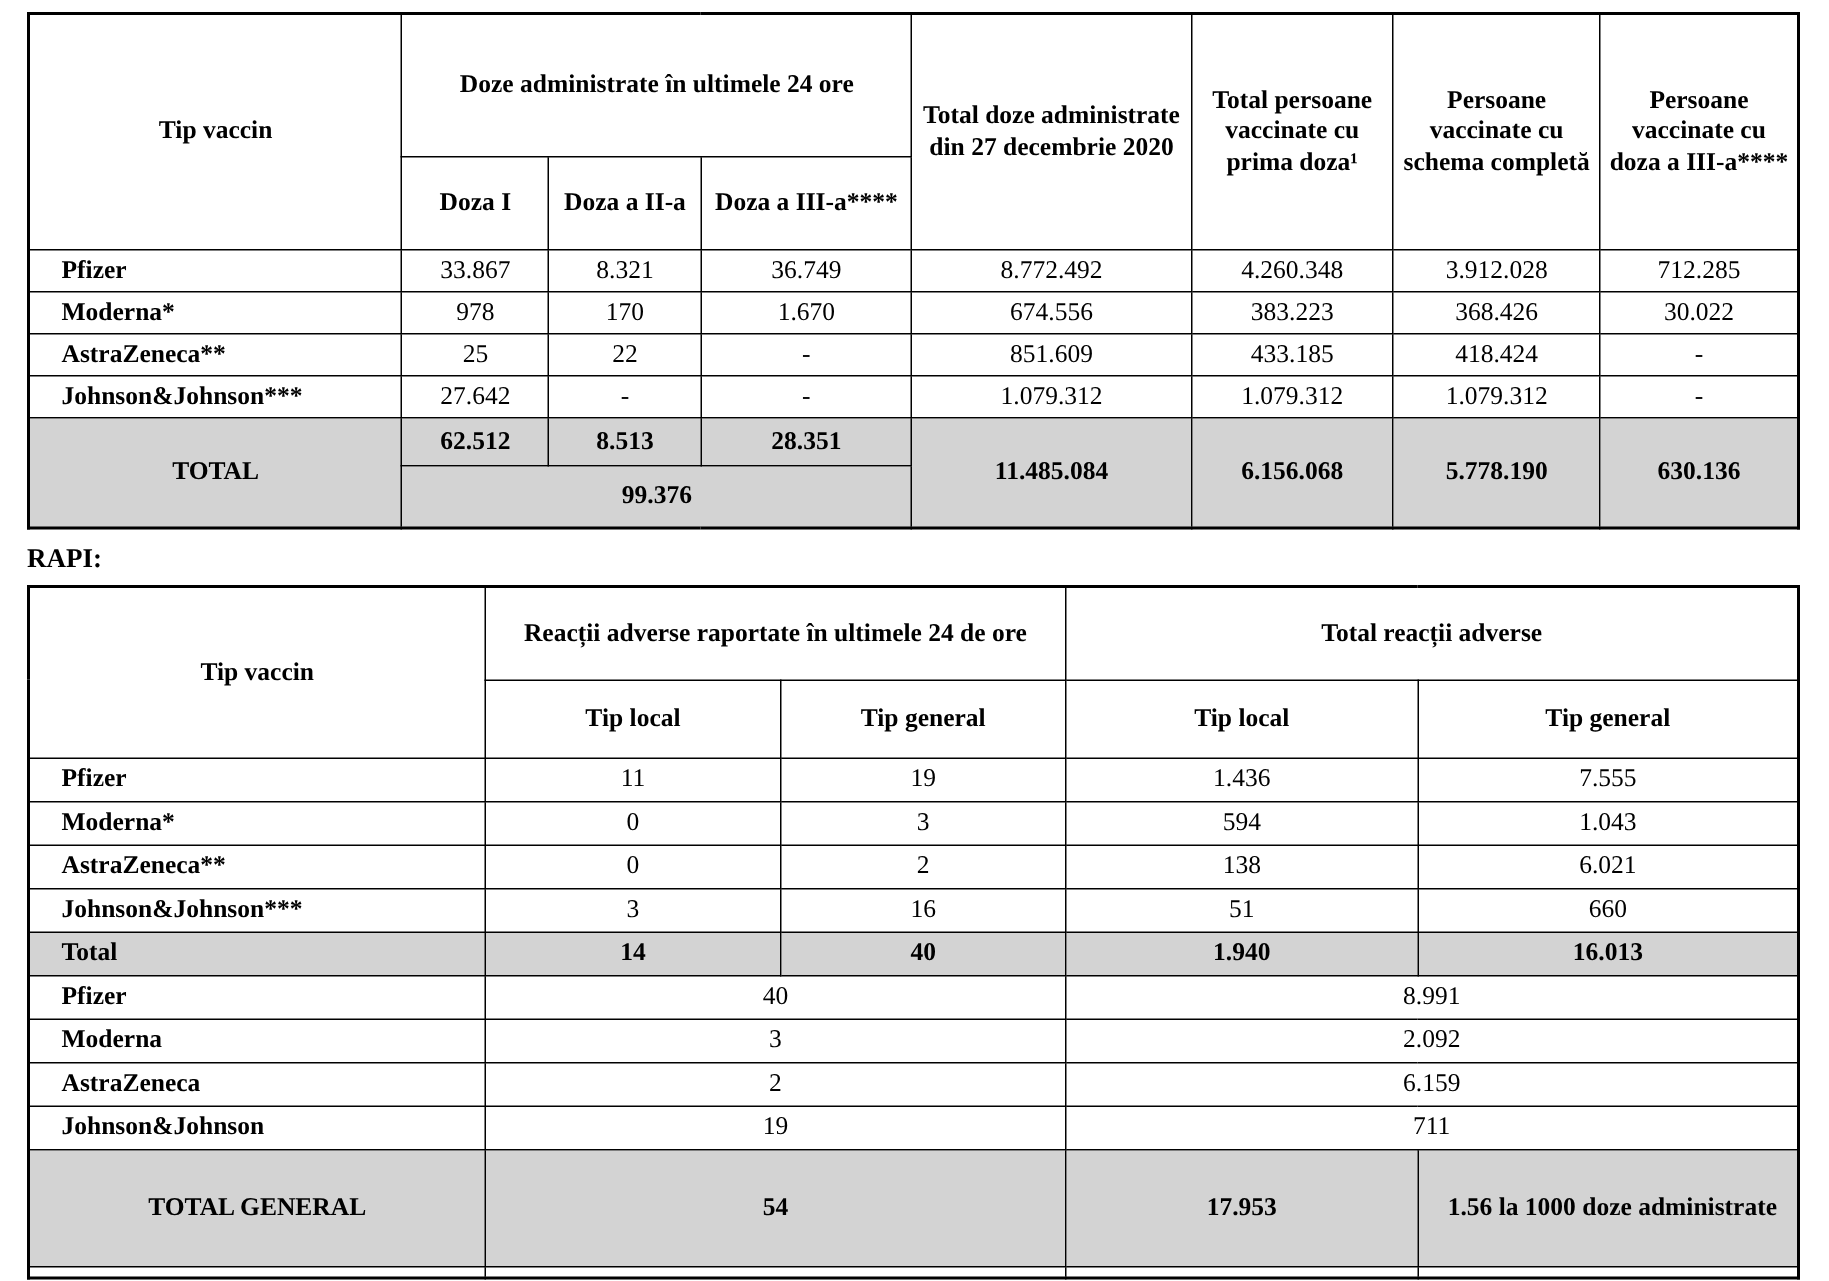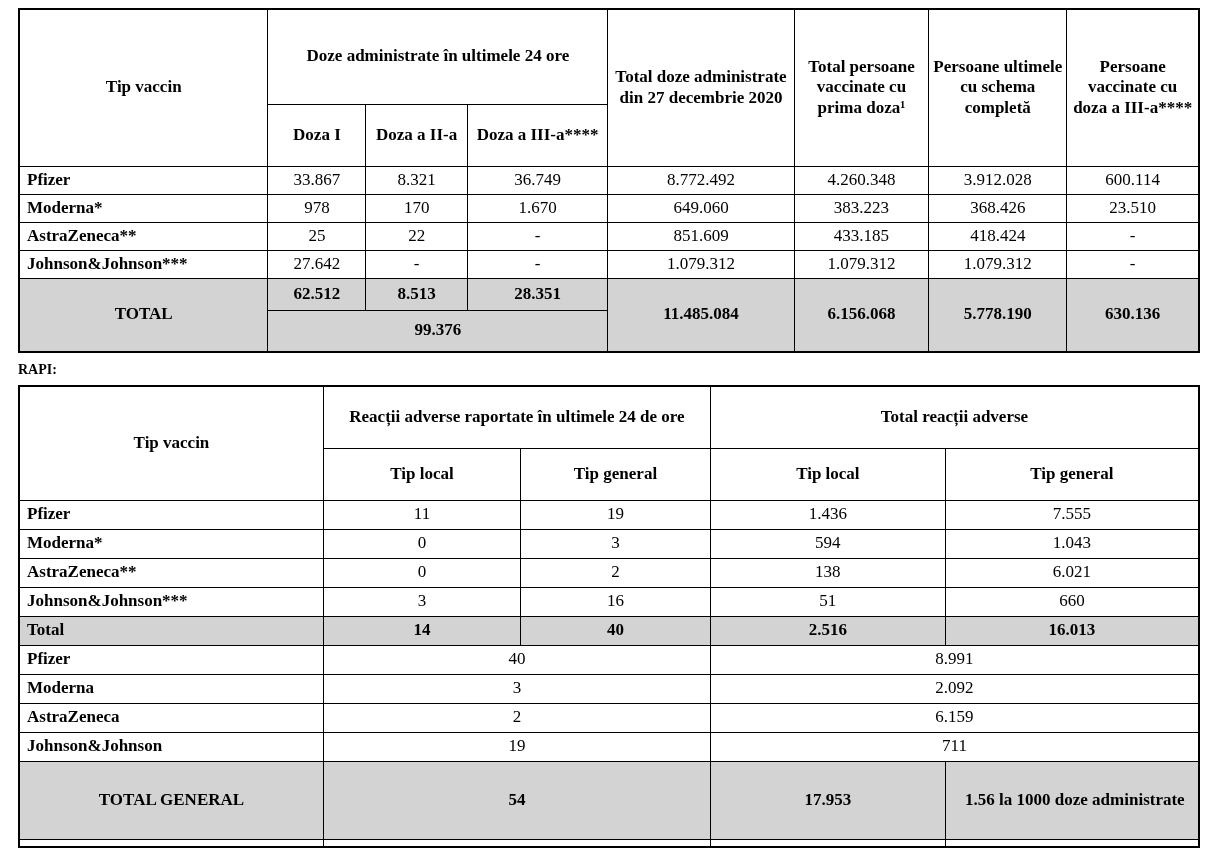--- a/index.html
+++ b/index.html
@@ -77,7 +77,7 @@
       <th colspan="3">Doze administrate în ultimele 24 ore</th>
       <th rowspan="2">Total doze administrate din 27 decembrie 2020</th>
       <th rowspan="2">Total persoane vaccinate cu prima doza¹</th>
-      <th rowspan="2">Persoane ultimele cu schema completă</th>
+      <th rowspan="2">Persoane vaccinate cu schema completă</th>
       <th rowspan="2">Persoane vaccinate cu doza a III-a****</th>
     </tr>
     <tr class="h2">

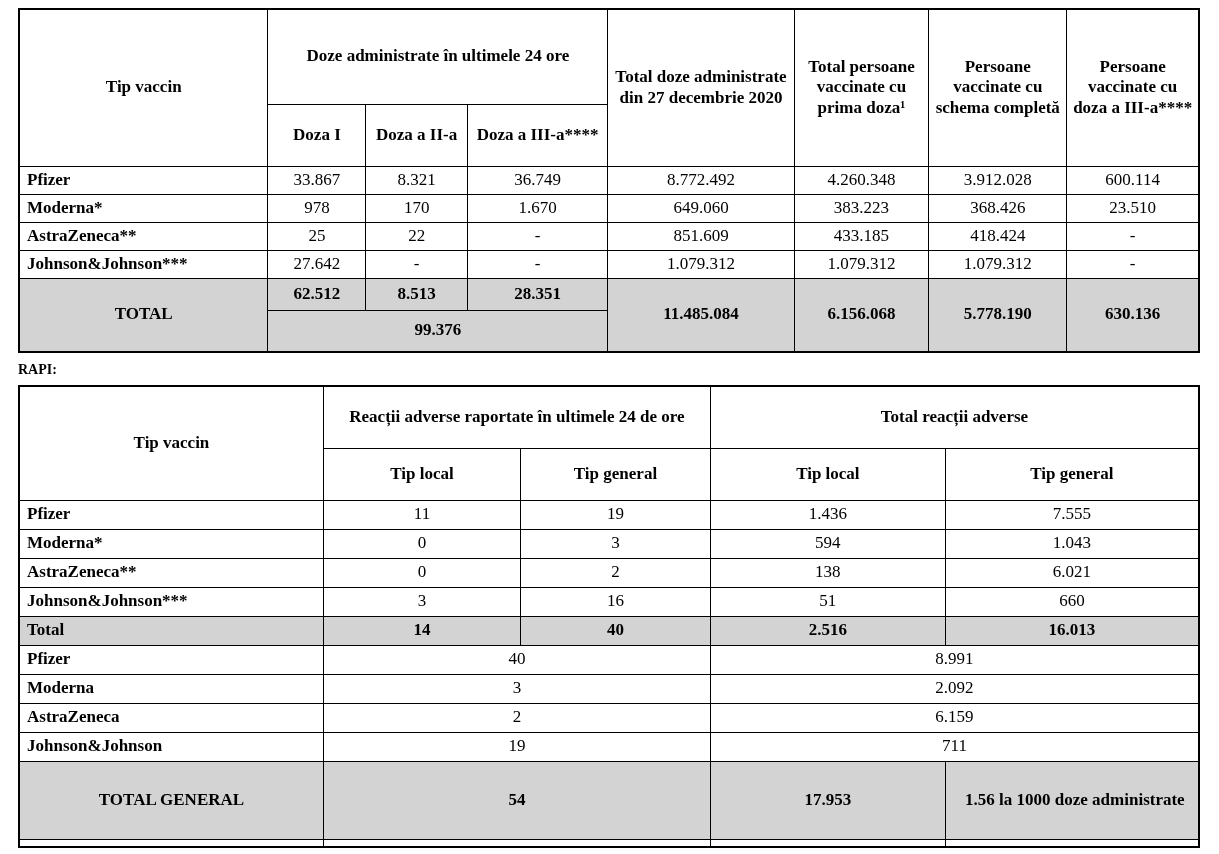--- a/index.html
+++ b/index.html
@@ -30,7 +30,7 @@
     overflow:hidden;word-wrap:break-word;
   }
   th{font-weight:bold;}
-  .vaccine-cell{text-align:left;font-weight:bold;padding-left:7px;}
+  .vaccine-cell{text-align:left;font-weight:bold;padding-left:21px;}
   .bold{font-weight:bold;}
   .shaded{background:var(--shaded-bg);}
   .left{text-align:center;padding-left:10px;}

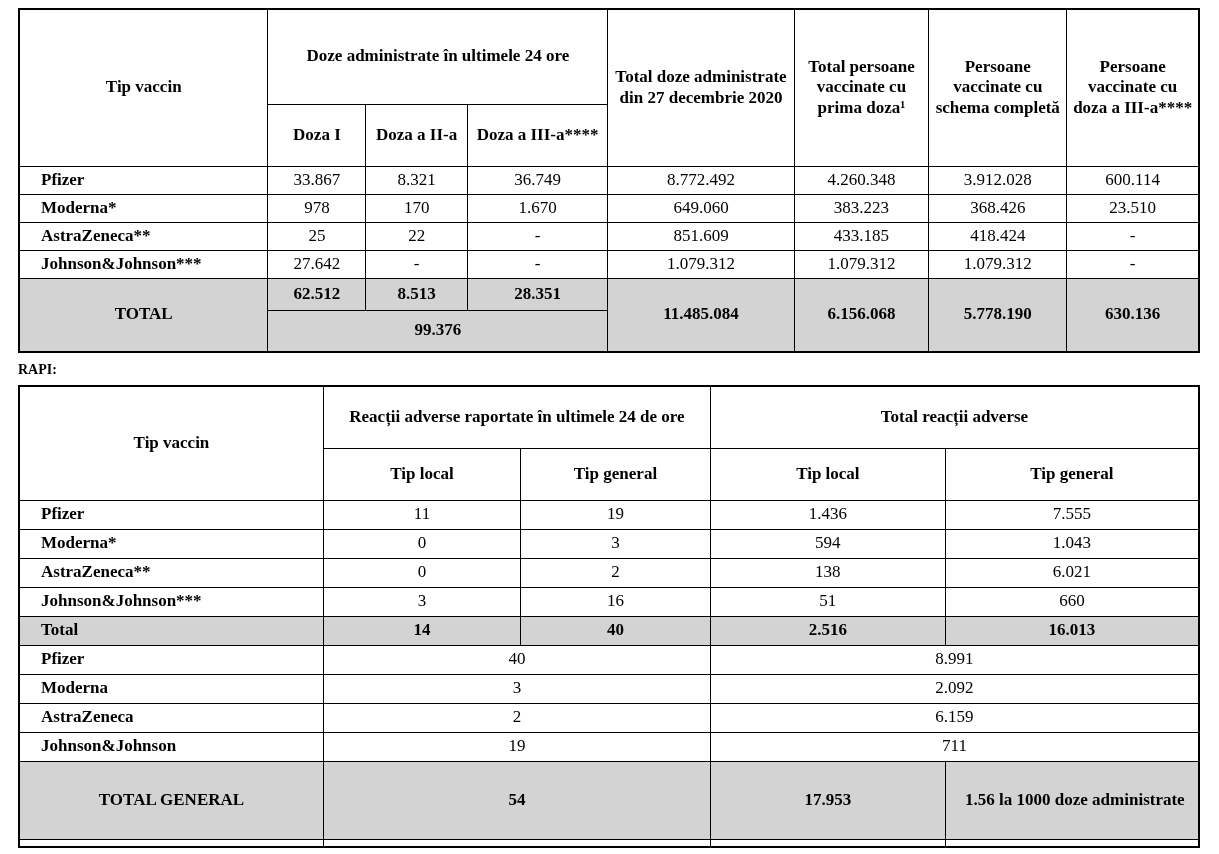--- a/index.html
+++ b/index.html
@@ -94,7 +94,7 @@
       <td>8.772.492</td>
       <td>4.260.348</td>
       <td>3.912.028</td>
-      <td>600.114</td>
+      <td>712.285</td>
     </tr>
     <tr class="data">
       <td class="vaccine-cell">Moderna*</td>

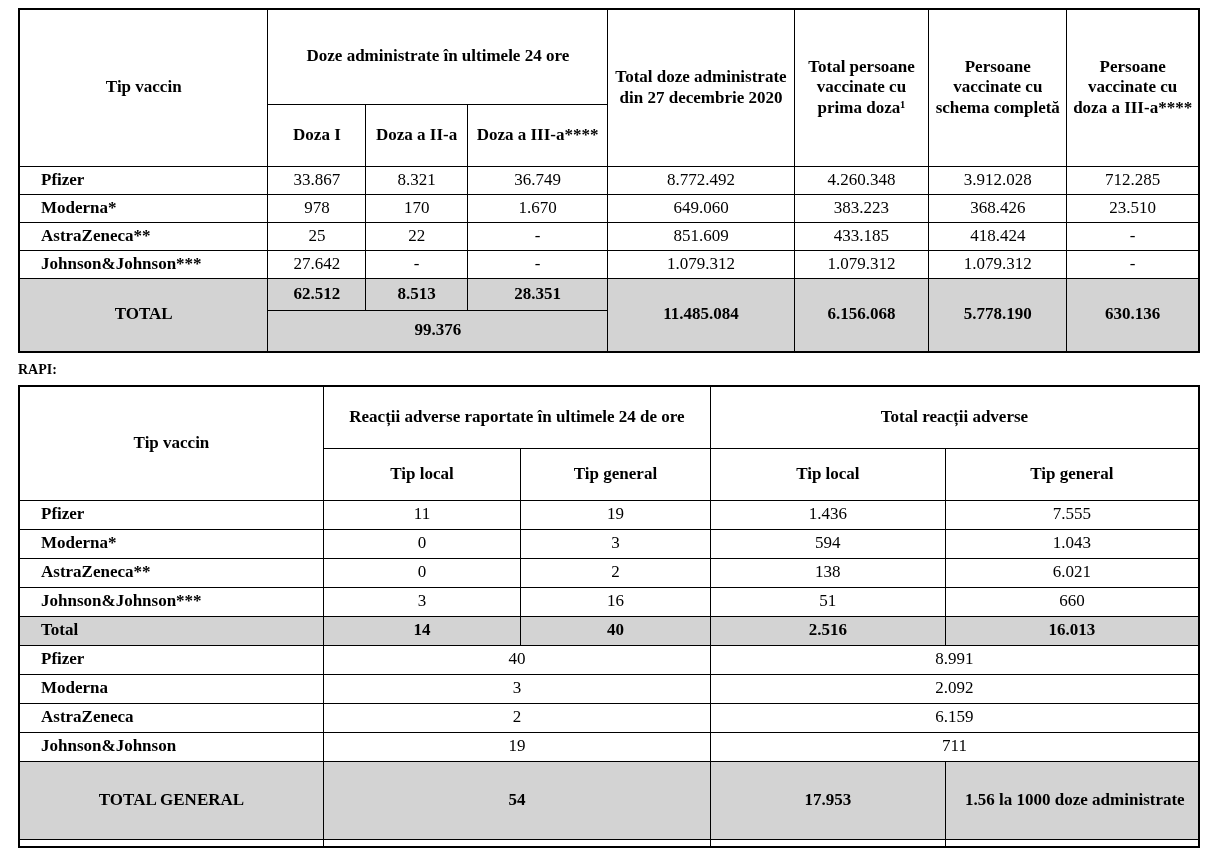--- a/index.html
+++ b/index.html
@@ -101,7 +101,7 @@
       <td>978</td>
       <td>170</td>
       <td>1.670</td>
-      <td>649.060</td>
+      <td>674.556</td>
       <td>383.223</td>
       <td>368.426</td>
       <td>23.510</td>

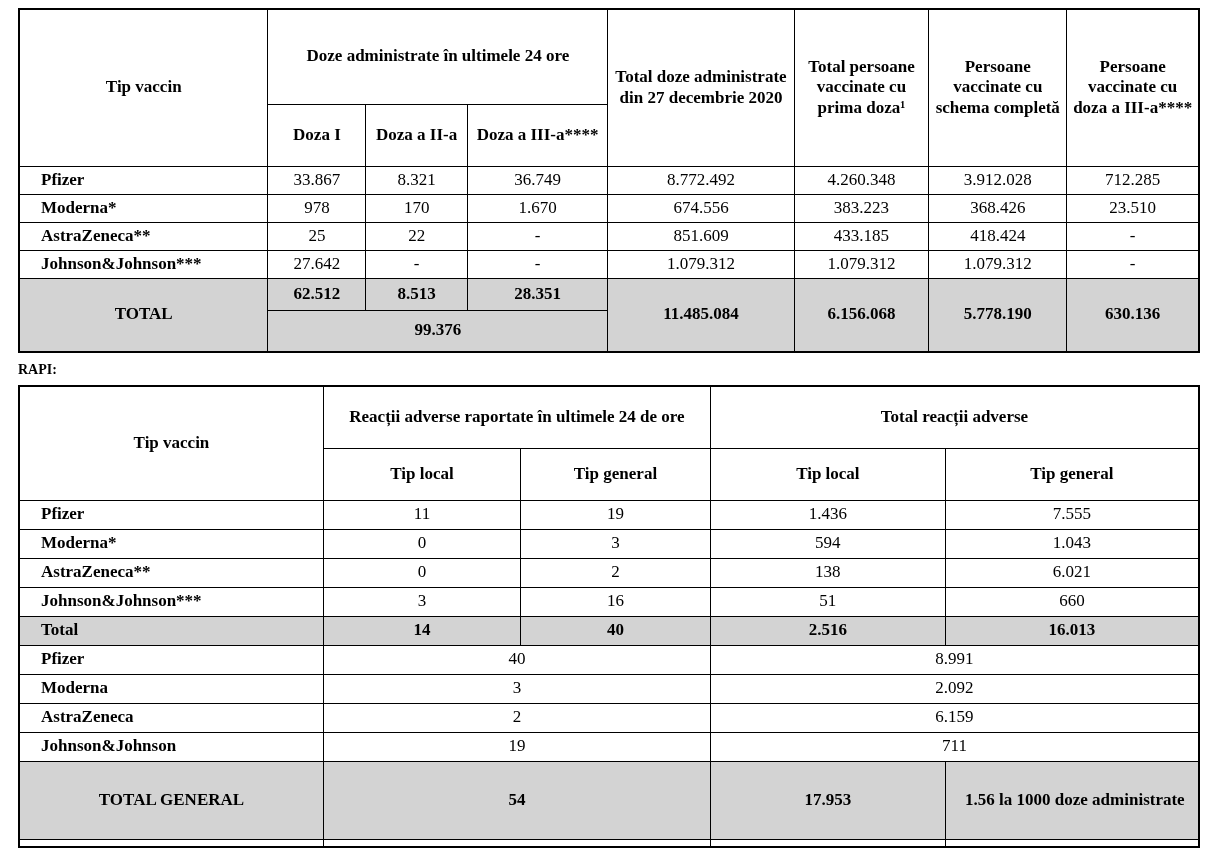--- a/index.html
+++ b/index.html
@@ -104,7 +104,7 @@
       <td>674.556</td>
       <td>383.223</td>
       <td>368.426</td>
-      <td>23.510</td>
+      <td>30.022</td>
     </tr>
     <tr class="data">
       <td class="vaccine-cell">AstraZeneca**</td>

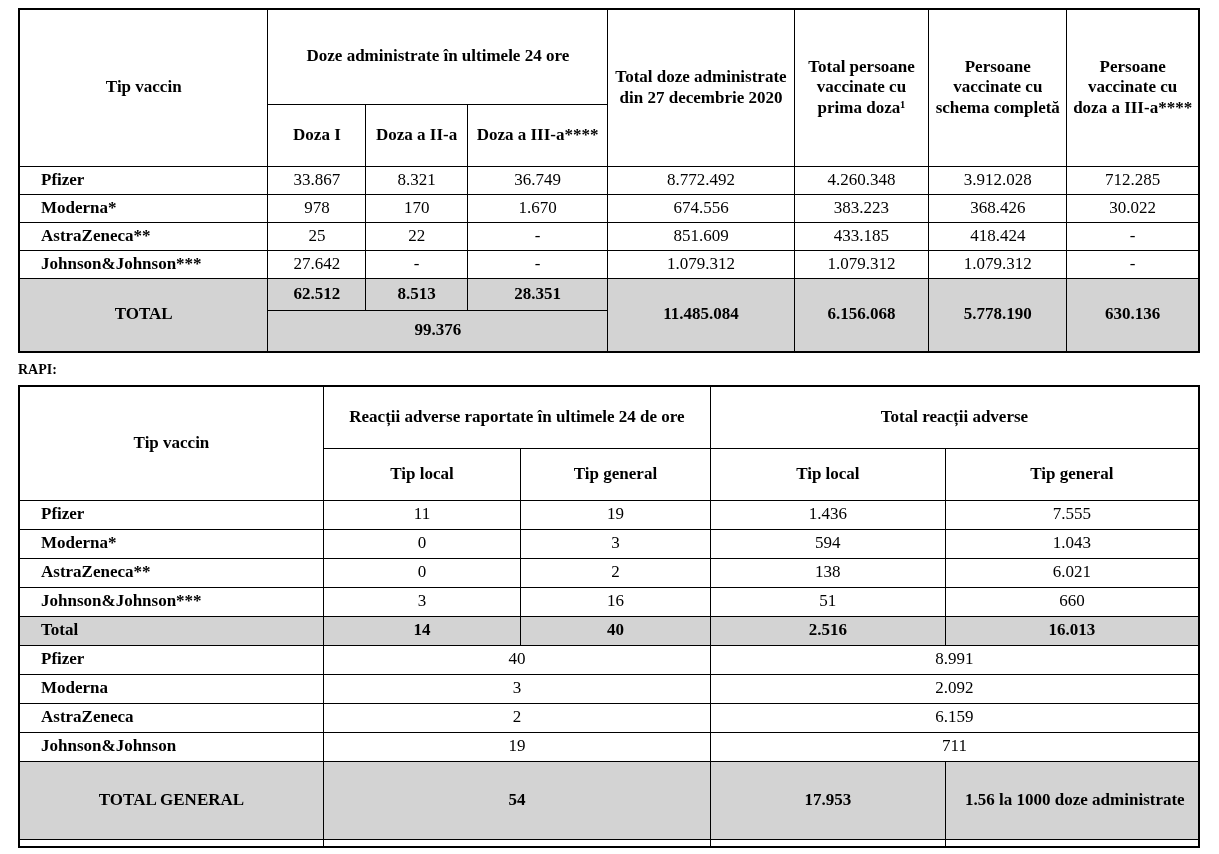--- a/index.html
+++ b/index.html
@@ -43,7 +43,7 @@
   .t1 tr.total-sub2{height:42px;}
 
   .rapi-heading{
-    font-size:14px;font-weight:bold;
+    font-size:18px;font-weight:bold;
     margin:9px 0 7px 0;
   }
 

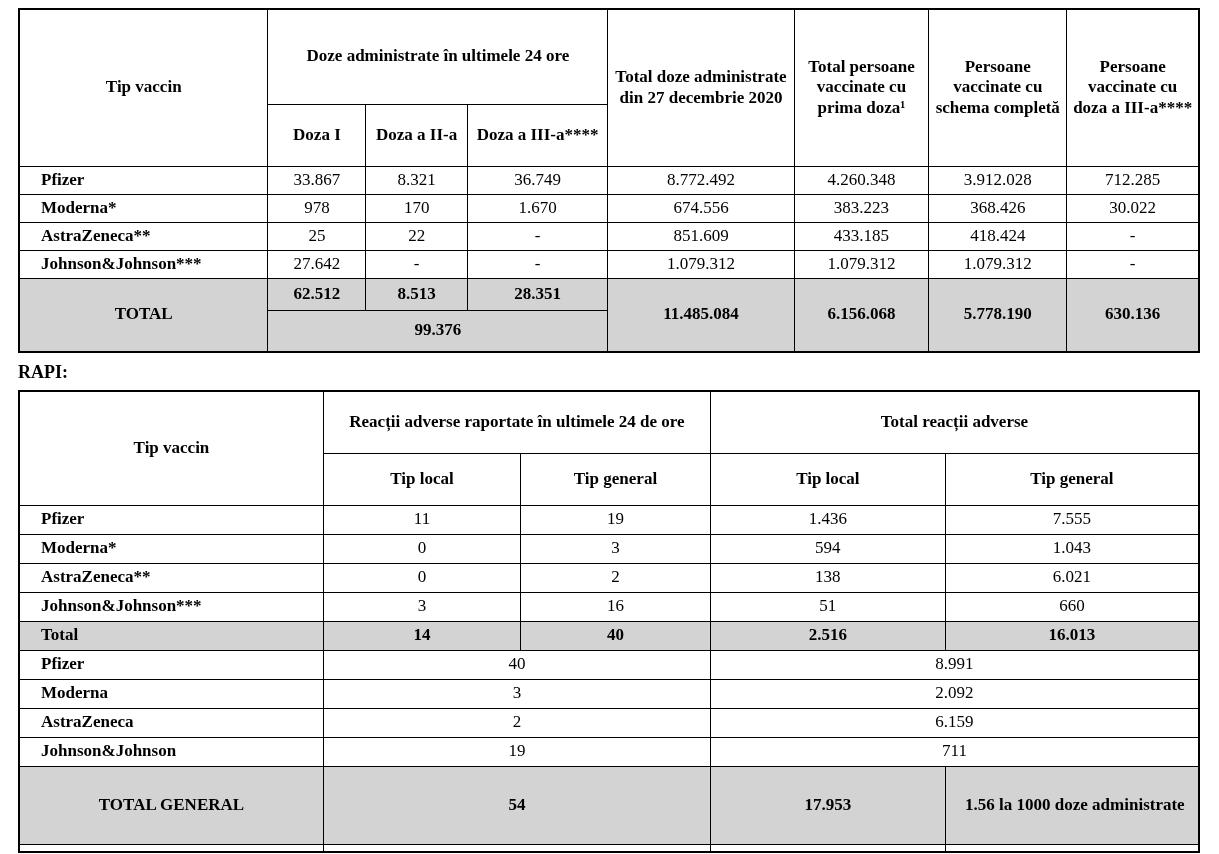--- a/index.html
+++ b/index.html
@@ -199,7 +199,7 @@
       <td class="vaccine-cell shaded bold">Total</td>
       <td class="shaded bold">14</td>
       <td class="shaded bold">40</td>
-      <td class="shaded bold">2.516</td>
+      <td class="shaded bold">1.940</td>
       <td class="shaded bold">16.013</td>
     </tr>
 

